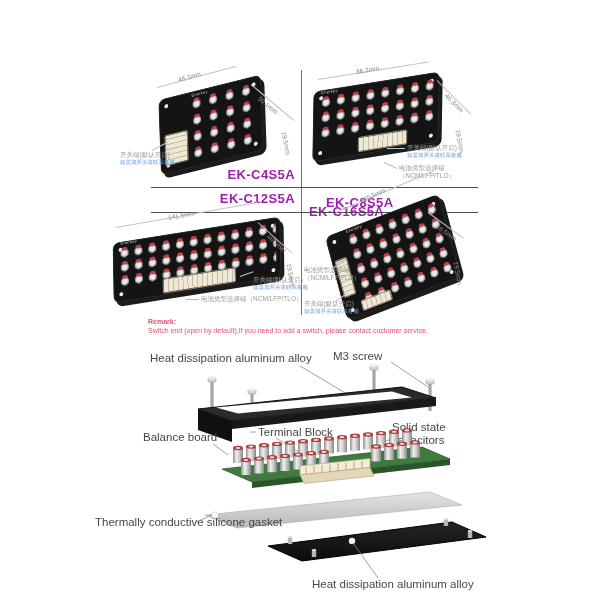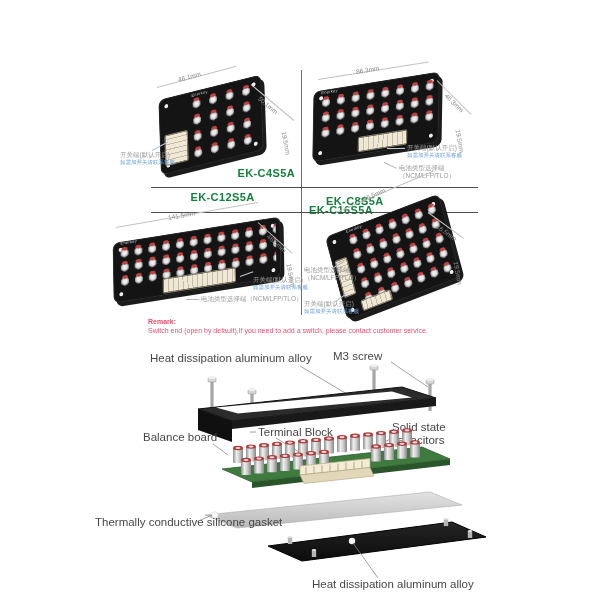--- a/index.html
+++ b/index.html
@@ -32,7 +32,7 @@
   .ann .b{color:#6b9fd8;font-size:5.5px;}
   .leader{position:absolute;height:0;border-top:1px solid #b9c6d6;transform-origin:left center;}
   .leader.gray{border-top-color:#b5b5b5;}
-  .model{position:absolute;font-size:11px;font-weight:bold;color:#15803d;letter-spacing:.4px;}
+  .model{position:absolute;font-size:13px;font-weight:bold;color:#a21caf;letter-spacing:.4px;}
   .model.right{text-align:right;}
   .tline{position:absolute;height:1px;background:#4d4d4d;}
   .vline{position:absolute;width:1px;background:#6e6e6e;}

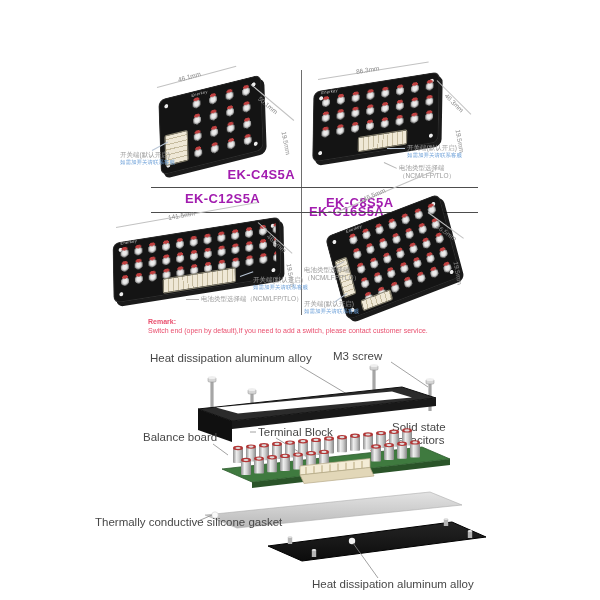--- a/index.html
+++ b/index.html
@@ -87,7 +87,7 @@
   <div class="model right" style="left:150px;top:167px;width:145px;">EK-C4S5A</div>
   <div class="model" style="left:326px;top:167px;margin-top:28px;">EK-C8S5A</div>
   <div class="tline" style="left:151px;top:187px;width:327px;"></div>
-  <div class="model right" style="left:150px;top:191px;width:145px;text-align:center;">EK-C12S5A</div>
+  <div class="model right" style="left:150px;top:191px;width:145px;">EK-C12S5A</div>
   <div class="model" style="left:309px;top:204px;">EK-C16S5A</div>
   <div class="tline" style="left:151px;top:212px;width:327px;"></div>
 

